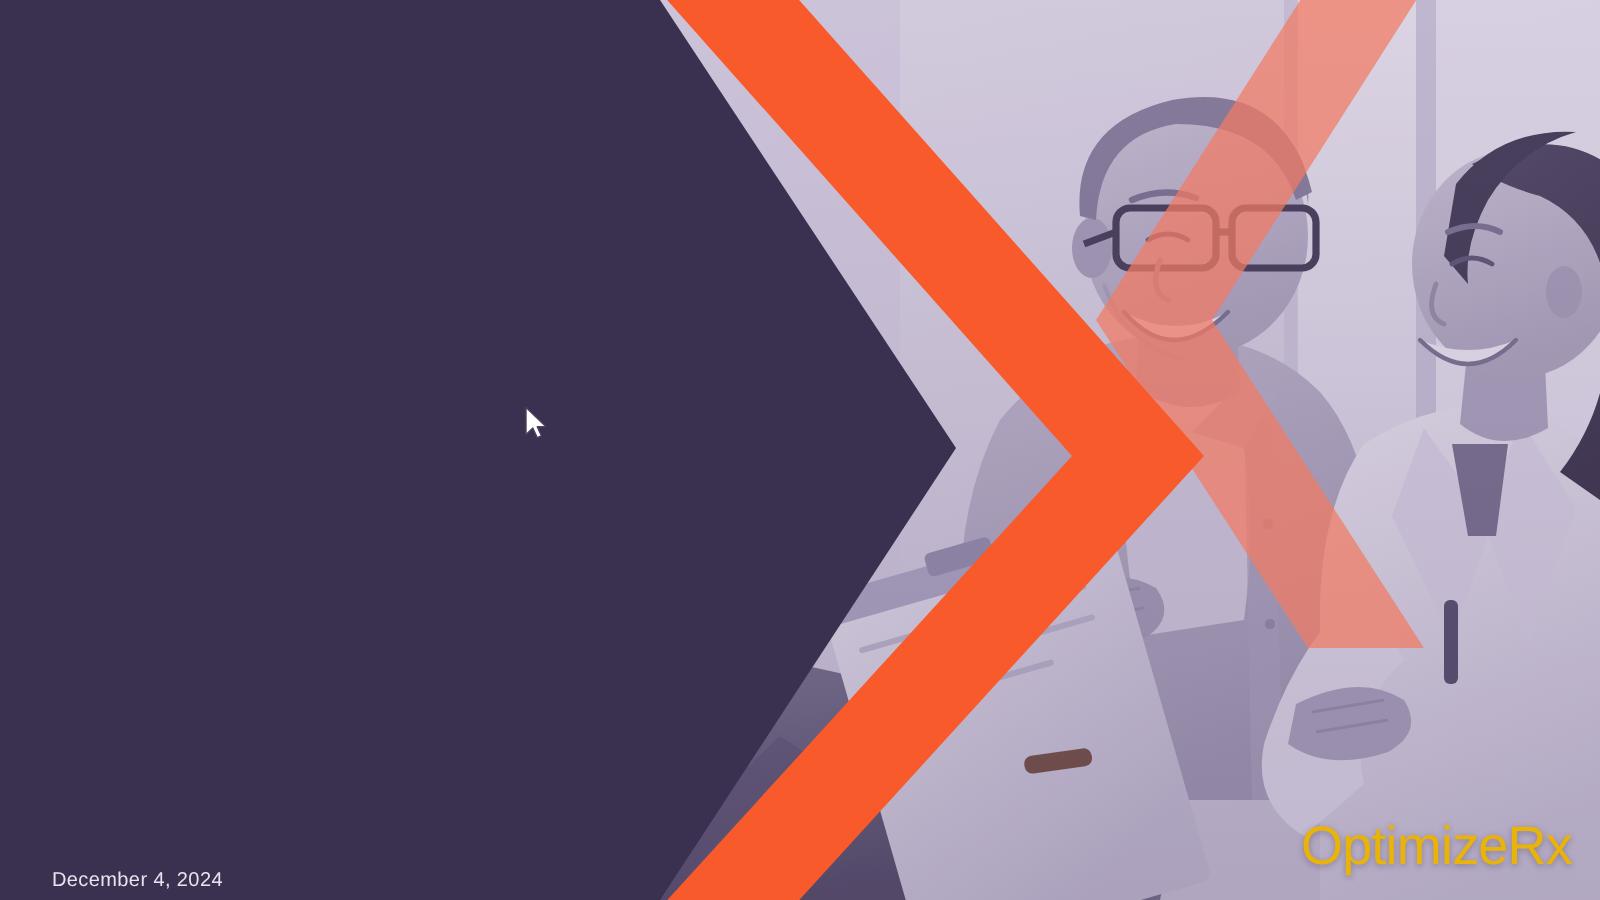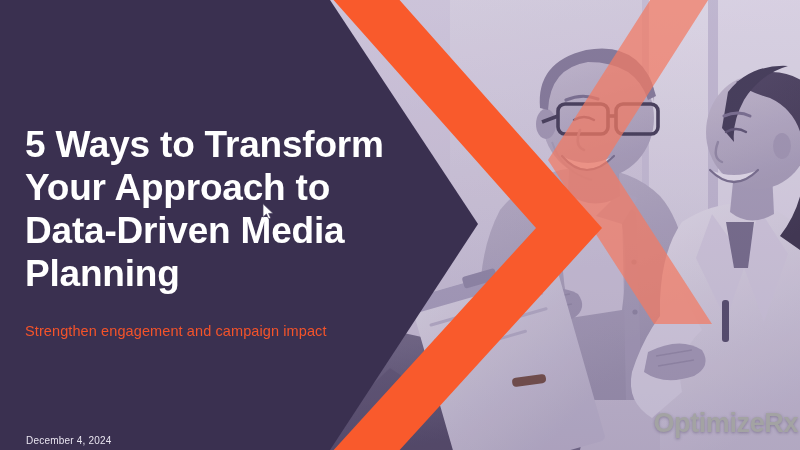--- a/index.html
+++ b/index.html
@@ -256,15 +256,6 @@
     </svg>
   </div>
 
-  <div class="text-block">
-    <h1 class="slide-title">
-      <span>5 Ways to Transform</span><br>
-      <span>Your Approach to</span><br>
-      <span>Data-Driven Media</span><br>
-      <span>Planning</span>
-    </h1>
-    <p class="slide-subtitle">Strengthen engagement and campaign impact</p>
-  </div>
 
   <div class="slide-date">December 4, 2024</div>
 

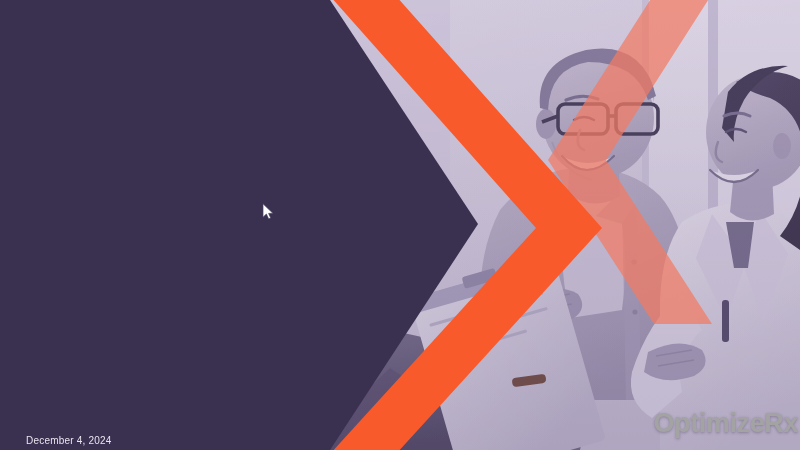--- a/index.html
+++ b/index.html
@@ -70,12 +70,12 @@
   
   .logo {
     position:absolute;
-    right:2px; bottom:12px;
-    color:#a3a3a3;
+    right:14px; bottom:12px;
+    color:#eab308;
     font-size:27px;
     line-height:30px;
     letter-spacing:-0.4px;
-    font-weight:bold;
+    font-weight:normal;
     text-shadow:0 1px 3px rgba(50,36,70,.35);
   }
 

